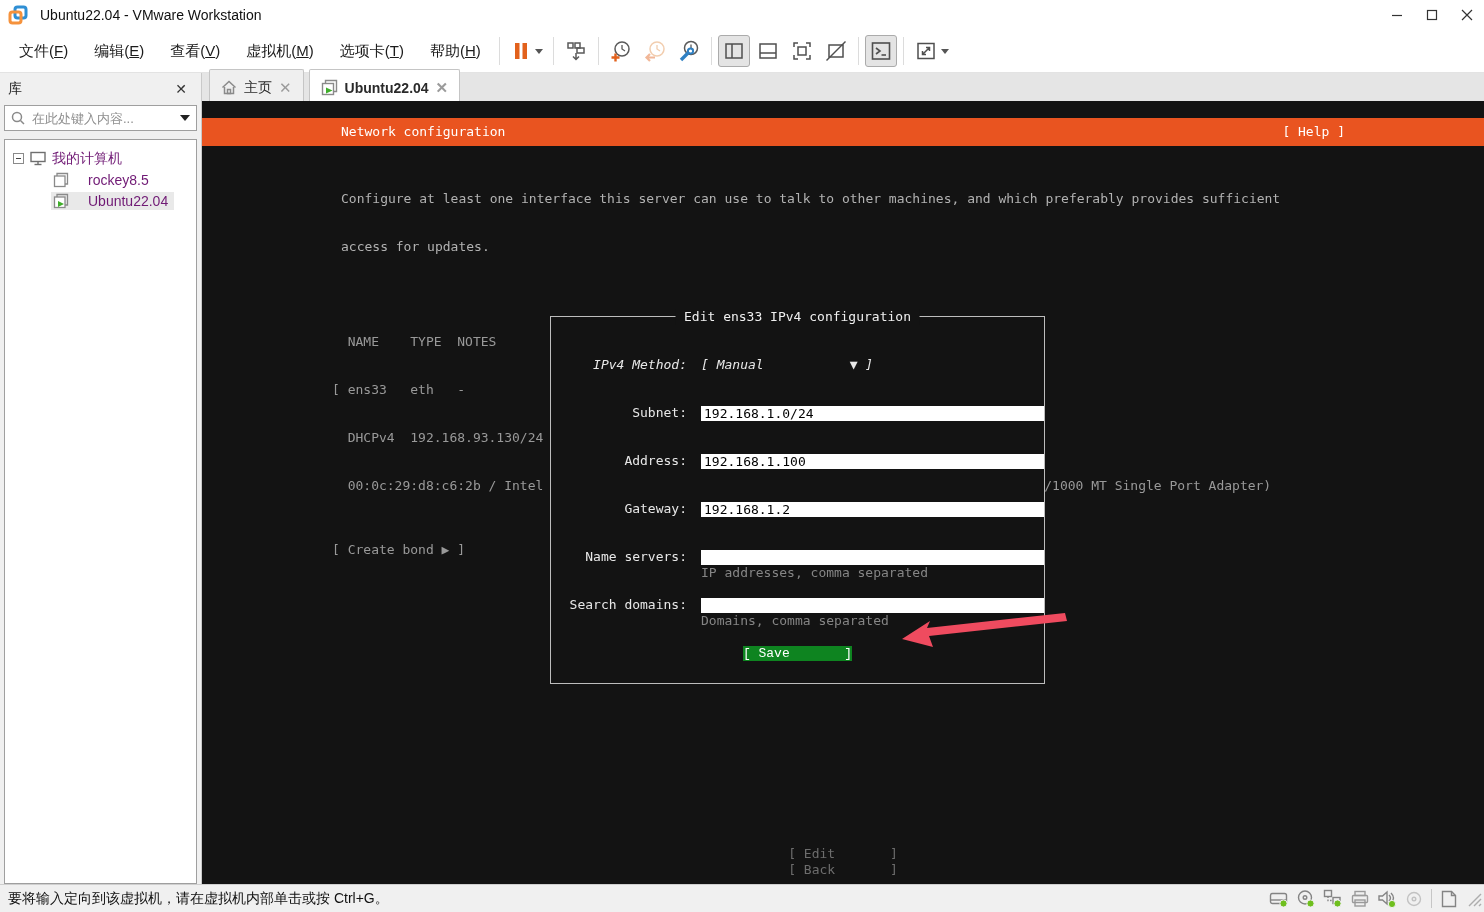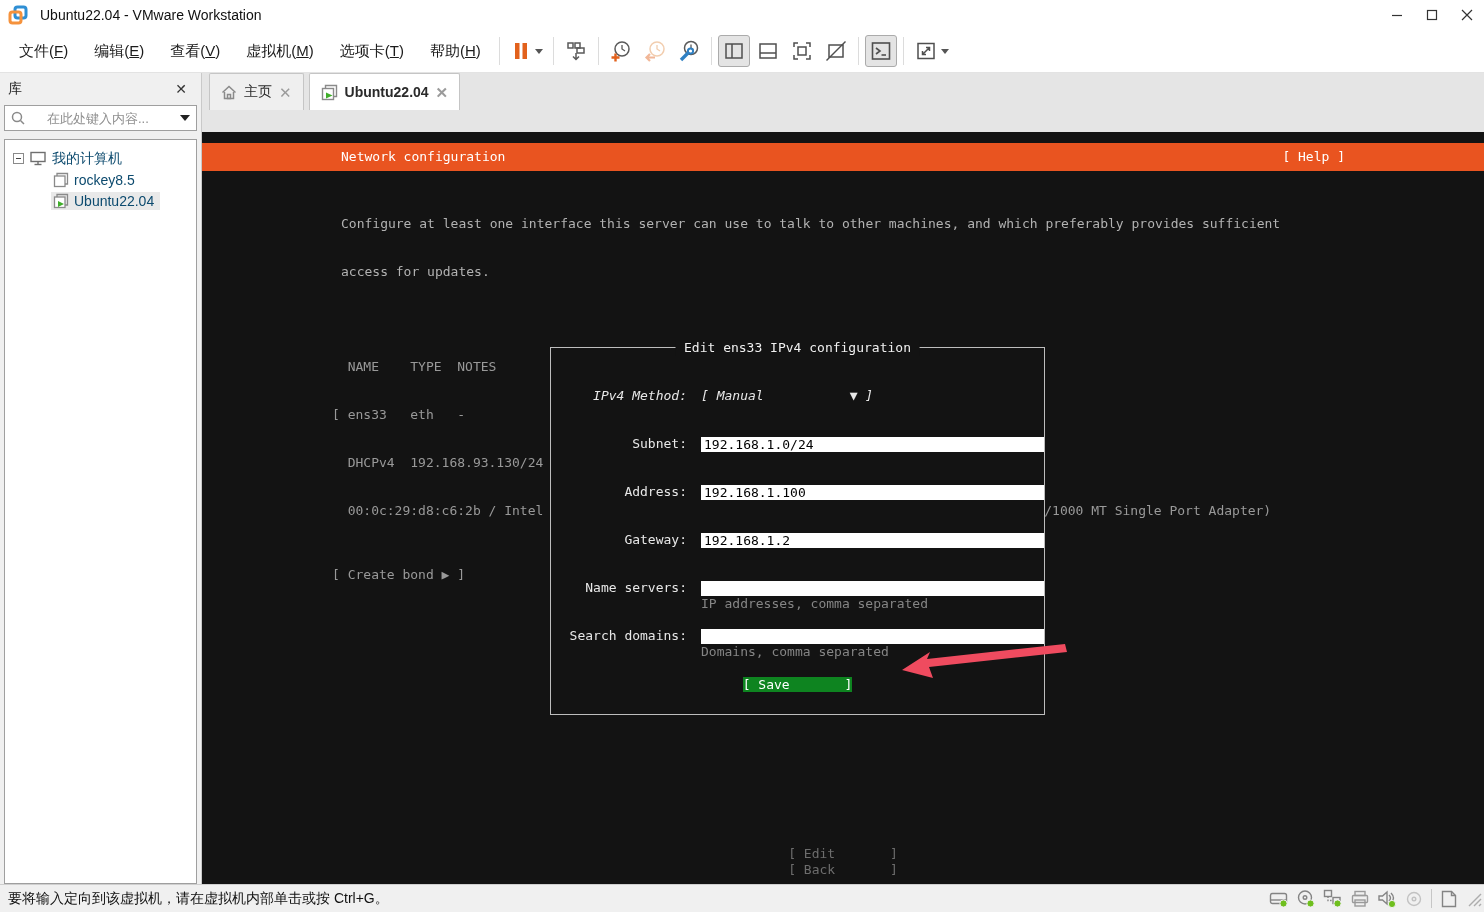--- a/index.html
+++ b/index.html
@@ -43,7 +43,7 @@
   .tree-item.selected .row-inner { background:#e9e9e9; }
   
   .content { flex:1; display:flex; flex-direction:column; min-width:0; }
-  .tabstrip { height:59px; background:#e5e5e5; display:flex; align-items:flex-start; padding-left:7px; }
+  .tabstrip { height:28px; background:#e5e5e5; display:flex; align-items:center; padding-left:7px; }
   .tab { height:37px; display:flex; align-items:center; gap:7px; padding:0 11px; font-size:14px; color:#2a2a2a; background:#efefef; border:1px solid #c5c5c5; border-bottom:none; border-radius:2px 2px 0 0; margin-right:5px; }
   .tab.active { background:#ffffff; font-weight:bold; }
   .tab-close { color:#9b9b9b; font-size:15px; line-height:1; }

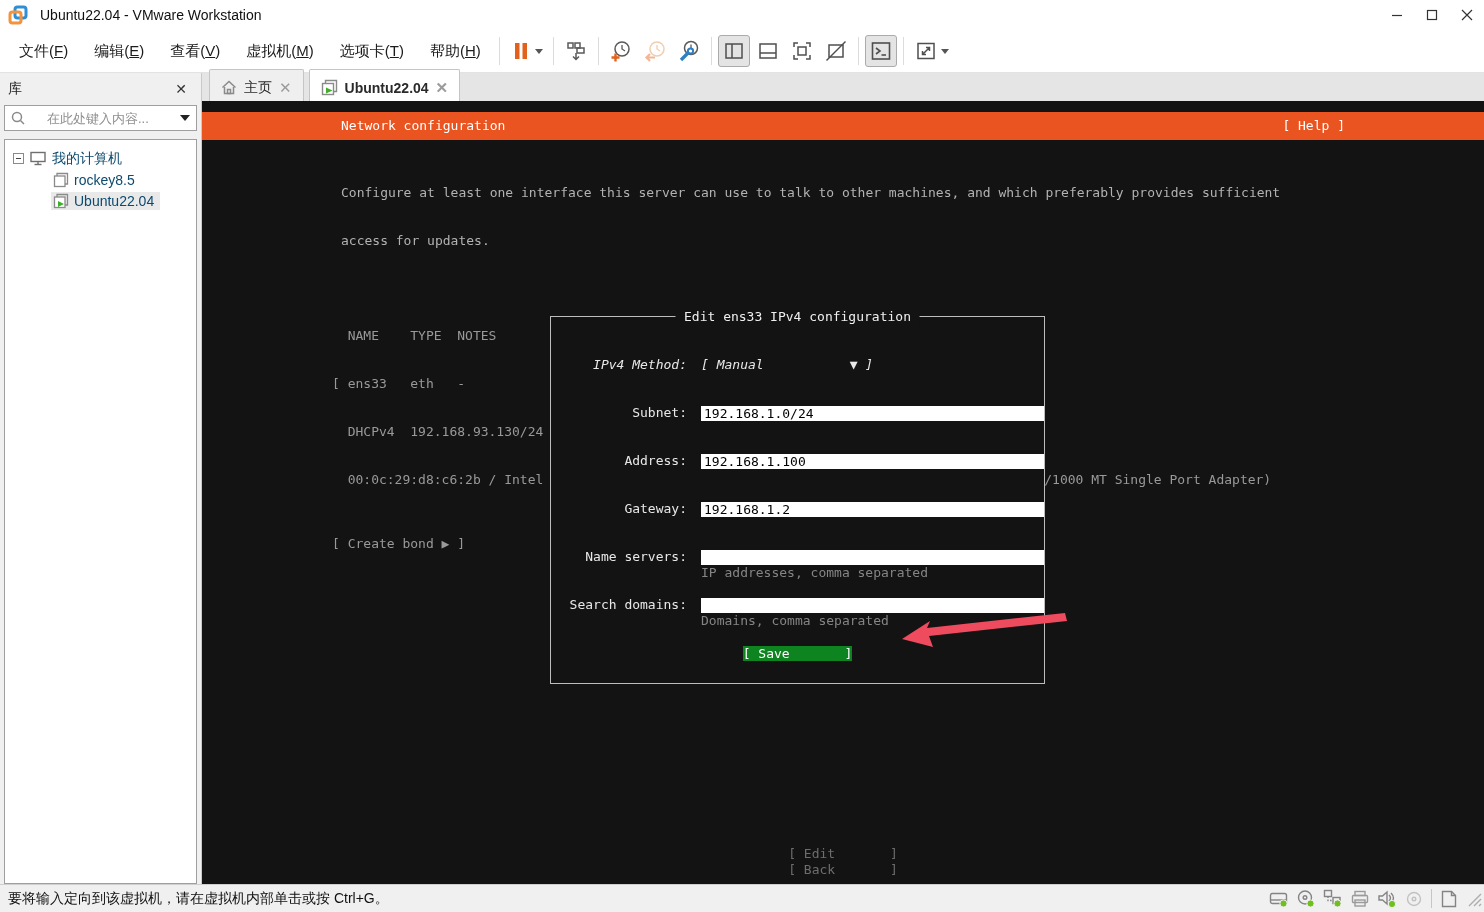--- a/index.html
+++ b/index.html
@@ -32,7 +32,7 @@
   .sidebar { width:202px; flex:none; background:#f0f0f0; border-right:1px solid #c9c9c9; padding:5px 4px 0 4px; display:flex; flex-direction:column; }
   .sb-header { display:flex; align-items:center; font-size:14px; padding:2px 6px 7px 4px; color:#222; }
   .sb-close { margin-left:auto; font-size:14px; color:#333; padding:0 4px; }
-  .searchbox { height:26px; background:#fff; border:1px solid #9f9f9f; display:flex; align-items:center; padding:0 6px; gap:20px; }
+  .searchbox { height:26px; background:#fff; border:1px solid #9f9f9f; display:flex; align-items:center; padding:0 6px; gap:5px; }
   .searchbox input { border:none; outline:none; flex:1; min-width:0; font-size:13px; font-family:"Liberation Sans",sans-serif; color:#444; background:transparent; }
   .searchbox input::placeholder { color:#8f8f8f; }
   .search-caret { width:0; height:0; border-left:5px solid transparent; border-right:5px solid transparent; border-top:6px solid #222; }

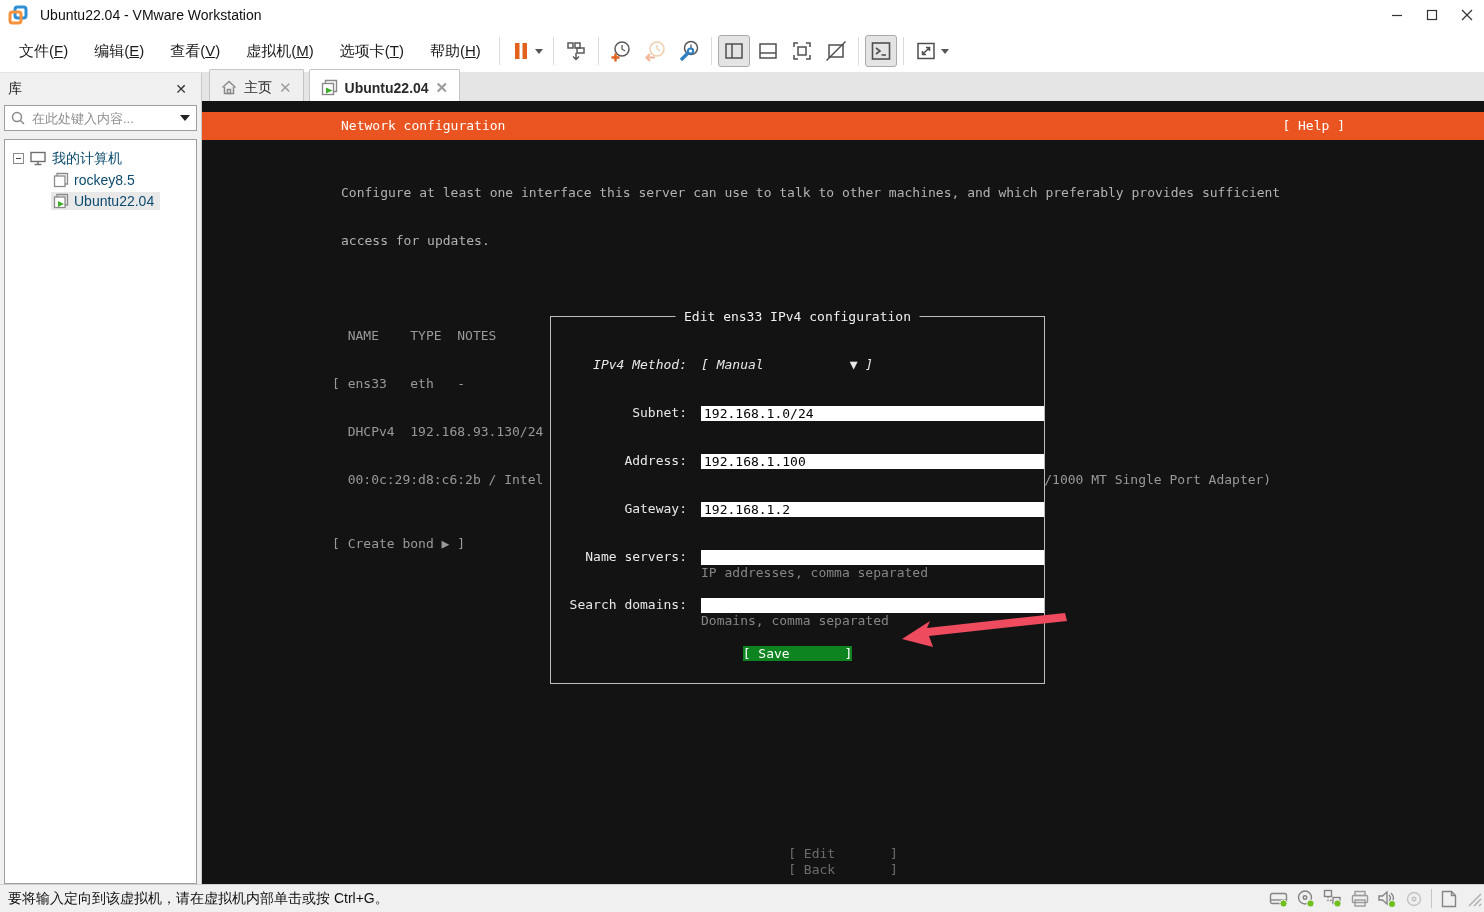--- a/index.html
+++ b/index.html
@@ -50,7 +50,7 @@
   
   .vm-screen { flex:1; position:relative; background:#131313; color:#9a9a9a;
     font-family:"DejaVu Sans Mono", monospace; font-size:13px; line-height:16px; overflow:hidden; }
-  .subiquity-header { margin-top:11px; height:28px; background:#E95420; color:#ffffff; display:flex; align-items:center; }
+  .subiquity-header { margin-top:17px; height:28px; background:#E95420; color:#ffffff; display:flex; align-items:center; }
   .sh-title { margin-left:139px; white-space:pre; }
   .sh-help { margin-left:auto; margin-right:139px; white-space:pre; }
   .intro { margin:13px 0 0 139px; white-space:pre; color:#b2b2b2; }

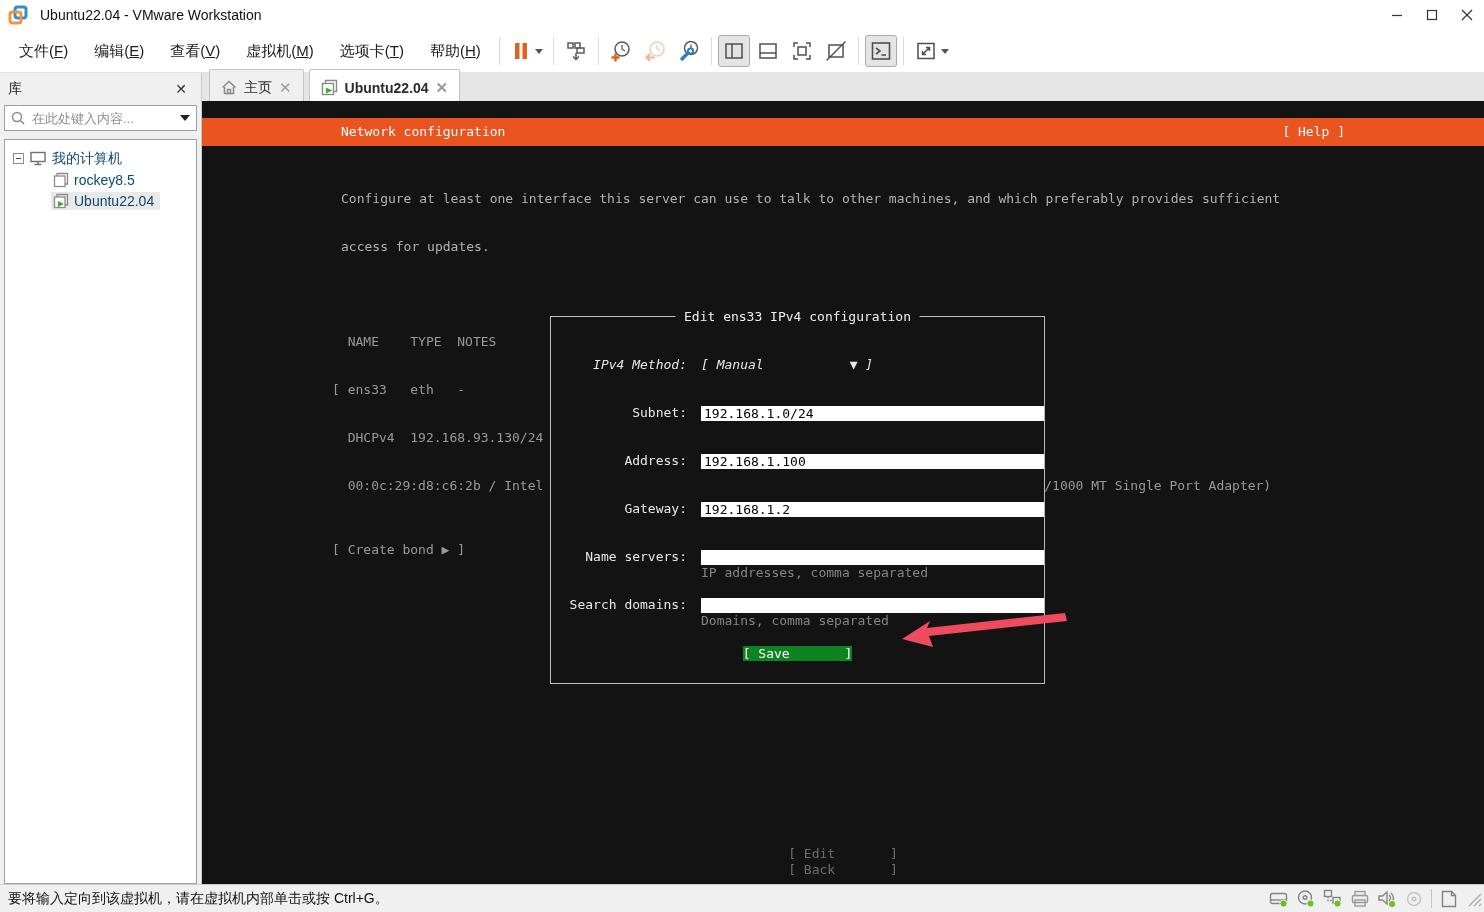--- a/index.html
+++ b/index.html
@@ -37,7 +37,7 @@
   .searchbox input::placeholder { color:#8f8f8f; }
   .search-caret { width:0; height:0; border-left:5px solid transparent; border-right:5px solid transparent; border-top:6px solid #222; }
   .treebox { flex:1; background:#fff; border:1px solid #9f9f9f; margin-top:8px; padding-top:8px; font-size:14px; overflow:hidden; }
-  .tree-item { display:flex; align-items:center; height:21px; padding-left:8px; gap:5px; color:#0c4a6e; }
+  .tree-item { display:flex; align-items:center; height:21px; padding-left:8px; gap:5px; color:#701a75; }
   .tree-item .row-inner { display:flex; align-items:flex-start; gap:5px; padding:1px 6px 1px 2px; }
   .tree-item.child { padding-left:46px; }
   .tree-item.selected .row-inner { background:#e9e9e9; }

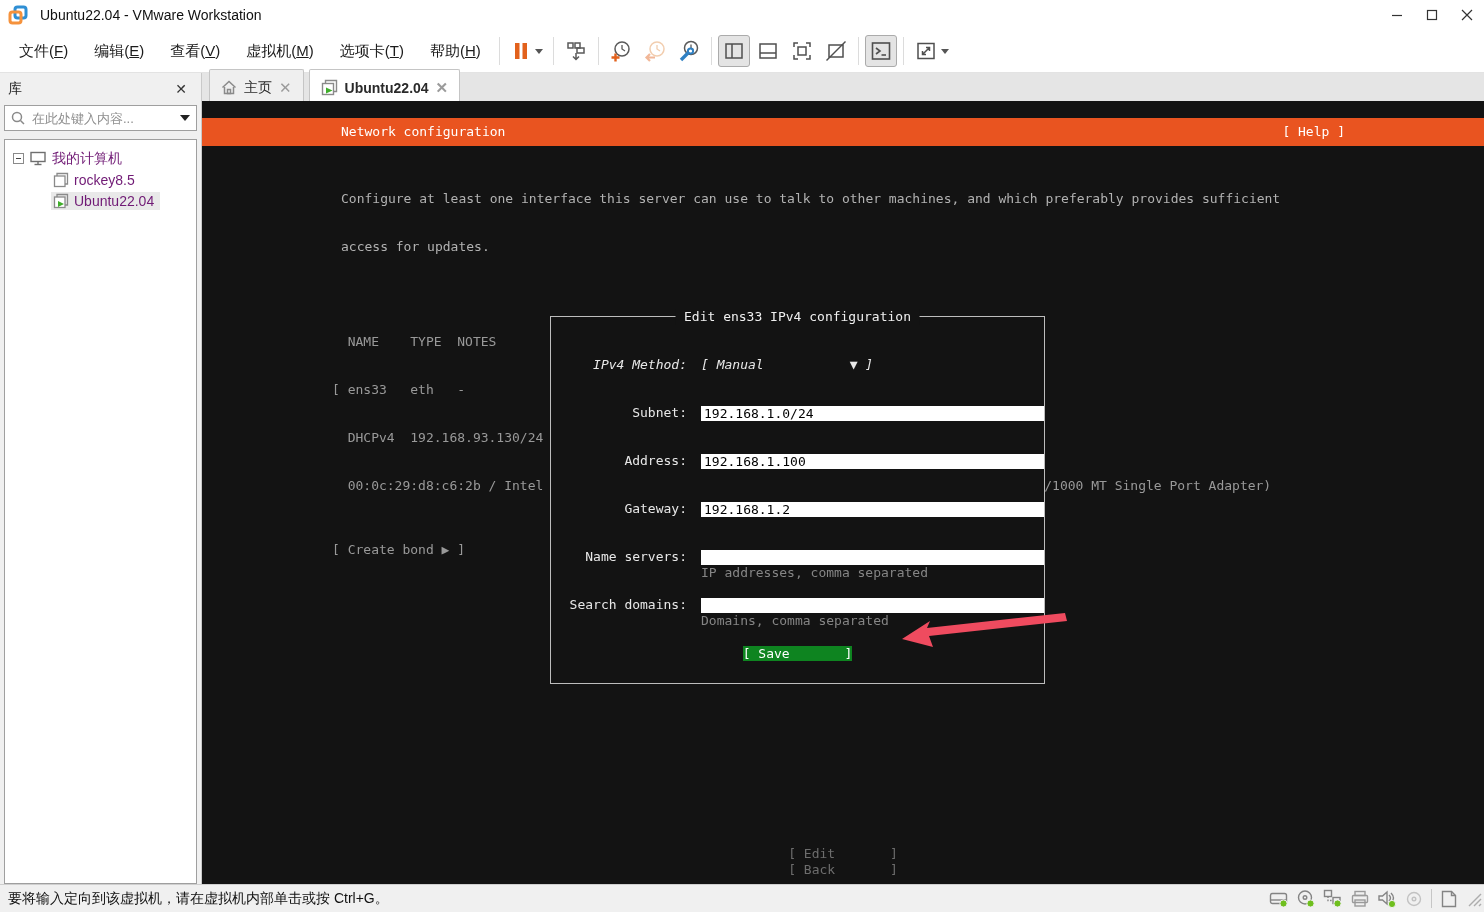--- a/index.html
+++ b/index.html
@@ -38,7 +38,7 @@
   .search-caret { width:0; height:0; border-left:5px solid transparent; border-right:5px solid transparent; border-top:6px solid #222; }
   .treebox { flex:1; background:#fff; border:1px solid #9f9f9f; margin-top:8px; padding-top:8px; font-size:14px; overflow:hidden; }
   .tree-item { display:flex; align-items:center; height:21px; padding-left:8px; gap:5px; color:#701a75; }
-  .tree-item .row-inner { display:flex; align-items:flex-start; gap:5px; padding:1px 6px 1px 2px; }
+  .tree-item .row-inner { display:flex; align-items:flex-start; gap:19px; padding:1px 6px 1px 2px; }
   .tree-item.child { padding-left:46px; }
   .tree-item.selected .row-inner { background:#e9e9e9; }
   

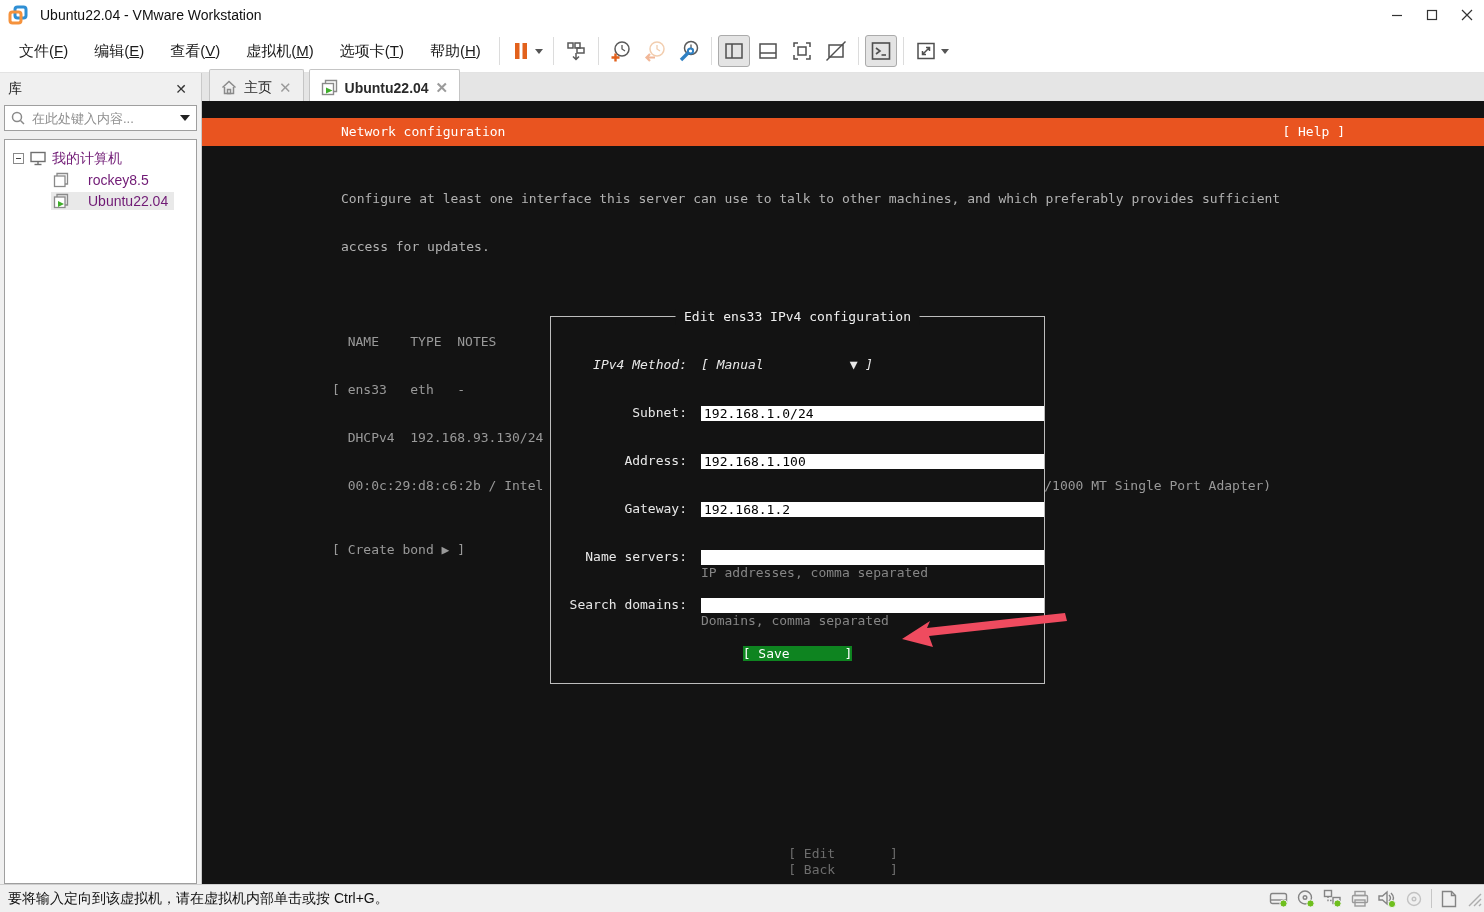--- a/index.html
+++ b/index.html
@@ -67,7 +67,7 @@
   .dlg-input { margin-left:14px; width:428px; height:15px; background:#ffffff; border:none; outline:none; color:#000;
     font-family:"DejaVu Sans Mono", monospace; font-size:13px; padding:0 3px; display:block; }
   .dlg-hint { margin-left:150px; color:#858585; white-space:pre; }
-  .dlg-buttons { margin-top:17px; text-align:center; line-height:16px; }
+  .dlg-buttons { margin-top:17px; text-align:center; line-height:16px;font-family:Liberation Mono, monospace; }
   .btn-line { white-space:pre; }
   .save-btn { background:#0E8420; color:#ffffff; }
   .cancel-btn { color:#e8e8e8; }

